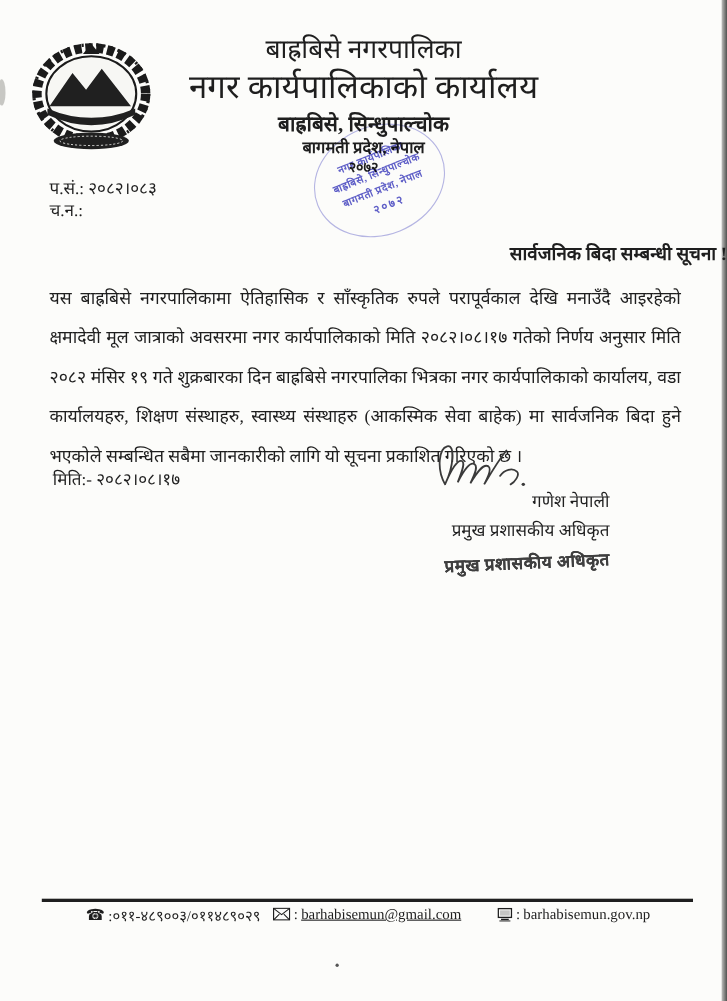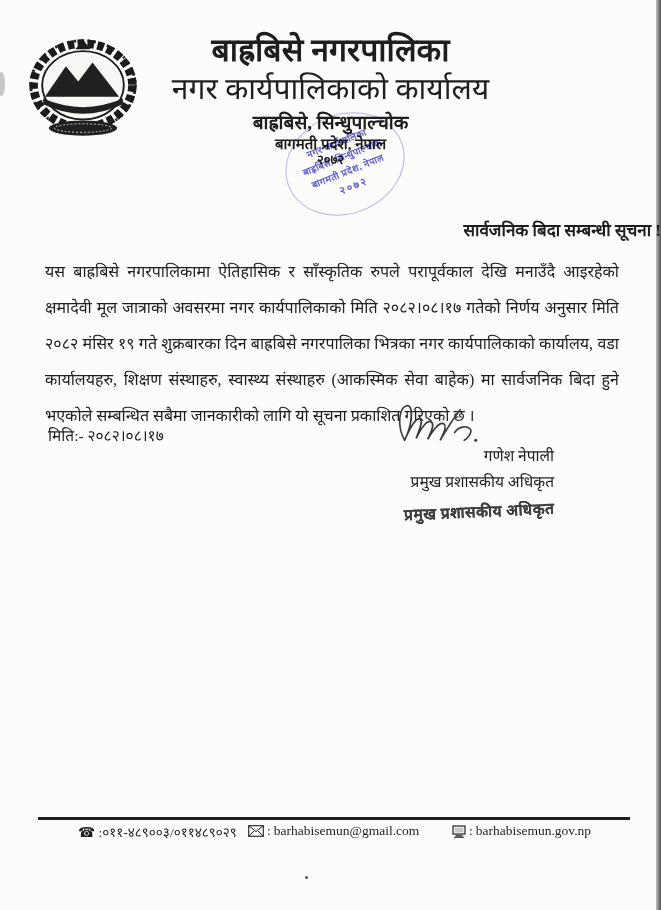--- a/index.html
+++ b/index.html
@@ -24,7 +24,7 @@
 
   
   .header{position:absolute;left:0;right:0;top:33px;text-align:center;line-height:1.12;}
-  .hdr-municipality{font-size:32px;font-weight:bold;}
+  .hdr-municipality{font-size:24px;font-weight:normal;}
   .hdr-office{font-size:30px;font-weight:normal;margin-top:3px;}
   .hdr-address{font-size:19px;font-weight:bold;margin-top:7px;}
   .hdr-province{font-size:15px;font-weight:bold;margin-top:2px;}

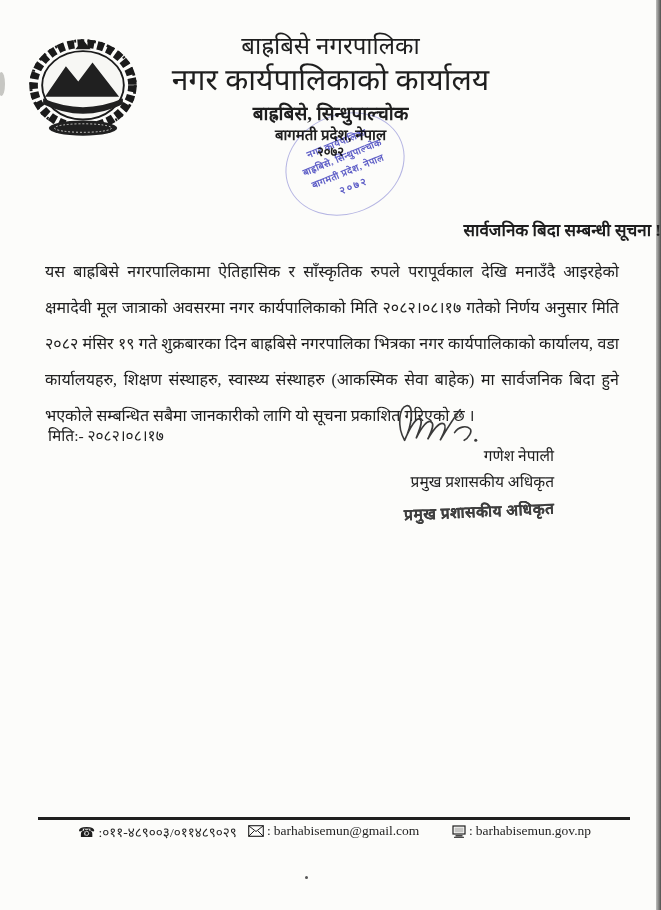--- a/index.html
+++ b/index.html
@@ -115,6 +115,10 @@
     <div class="s4">२०७२</div>
   </div>
 
+  <div class="refs">
+    <div>प.सं.: २०८२।०८३</div>
+    <div>च.न.:</div>
+  </div>
 
   <div class="subject">सार्वजनिक बिदा सम्बन्धी सूचना !</div>
 

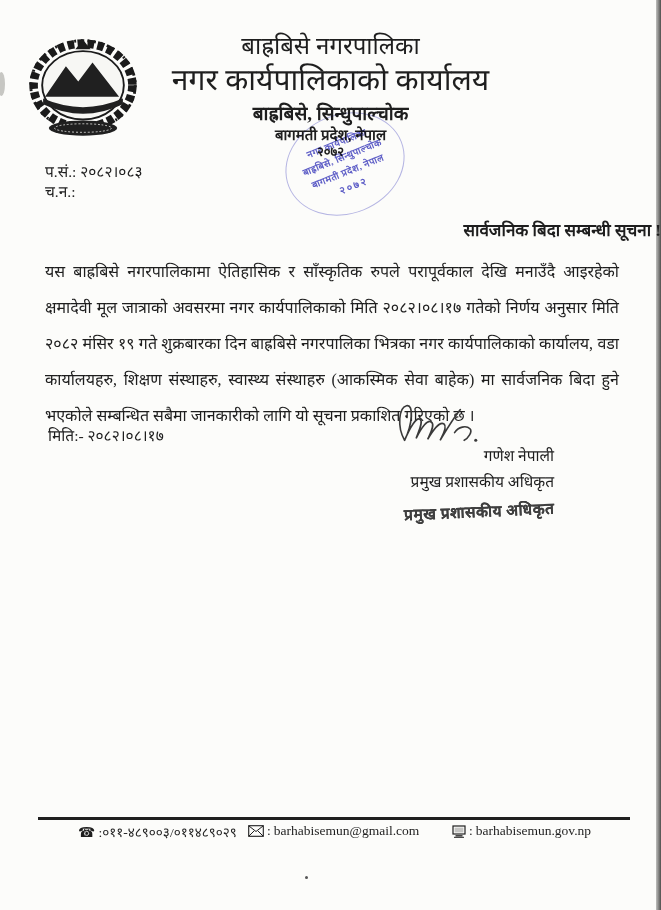--- a/index.html
+++ b/index.html
@@ -77,7 +77,7 @@
   .f-email{left:210px;}
   .f-web{left:414px;}
   .phone-glyph{font-family:"DejaVu Sans",sans-serif;font-size:14px;}
-  .email-text{}
+  .email-text{text-decoration:underline;}
   .f-icon{display:inline-block;}
 </style>
 </head>

